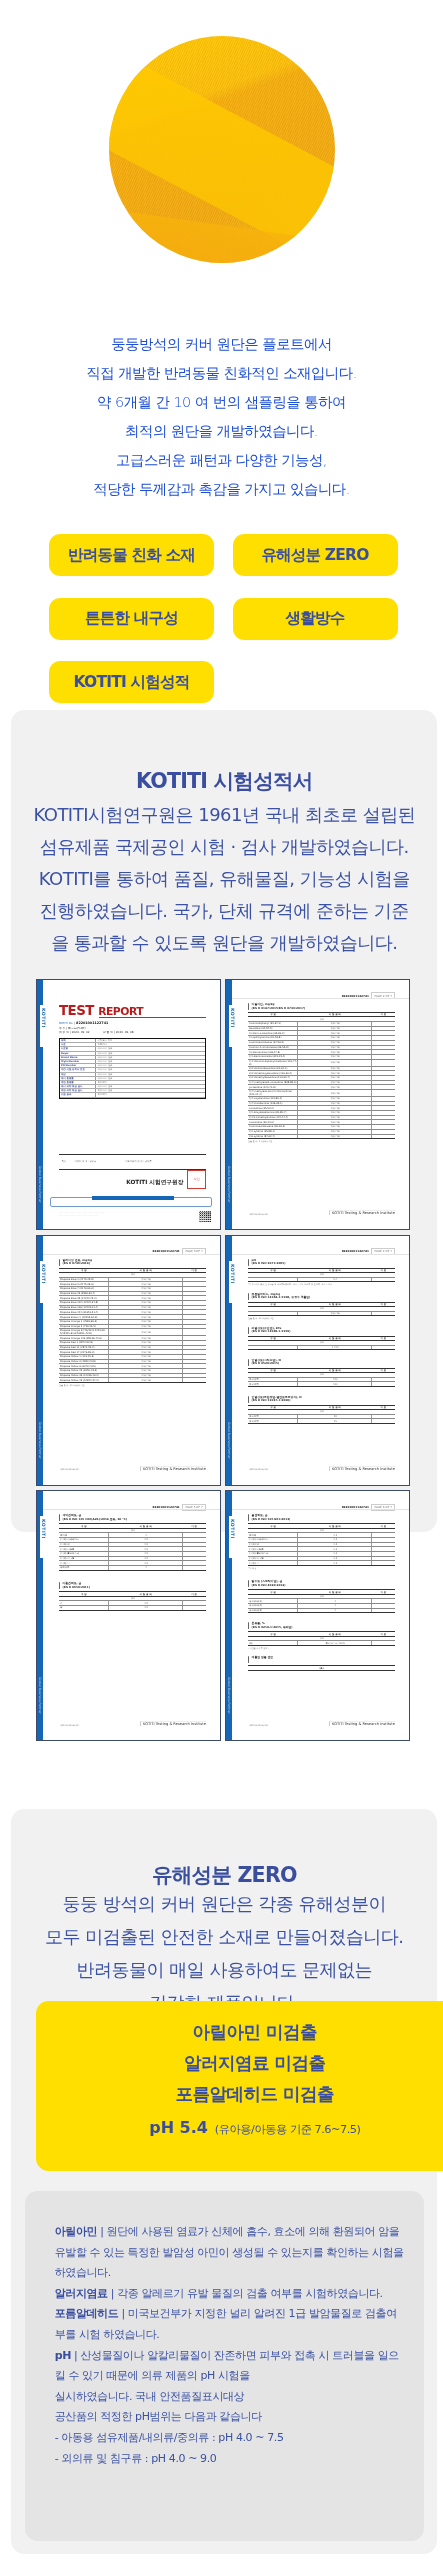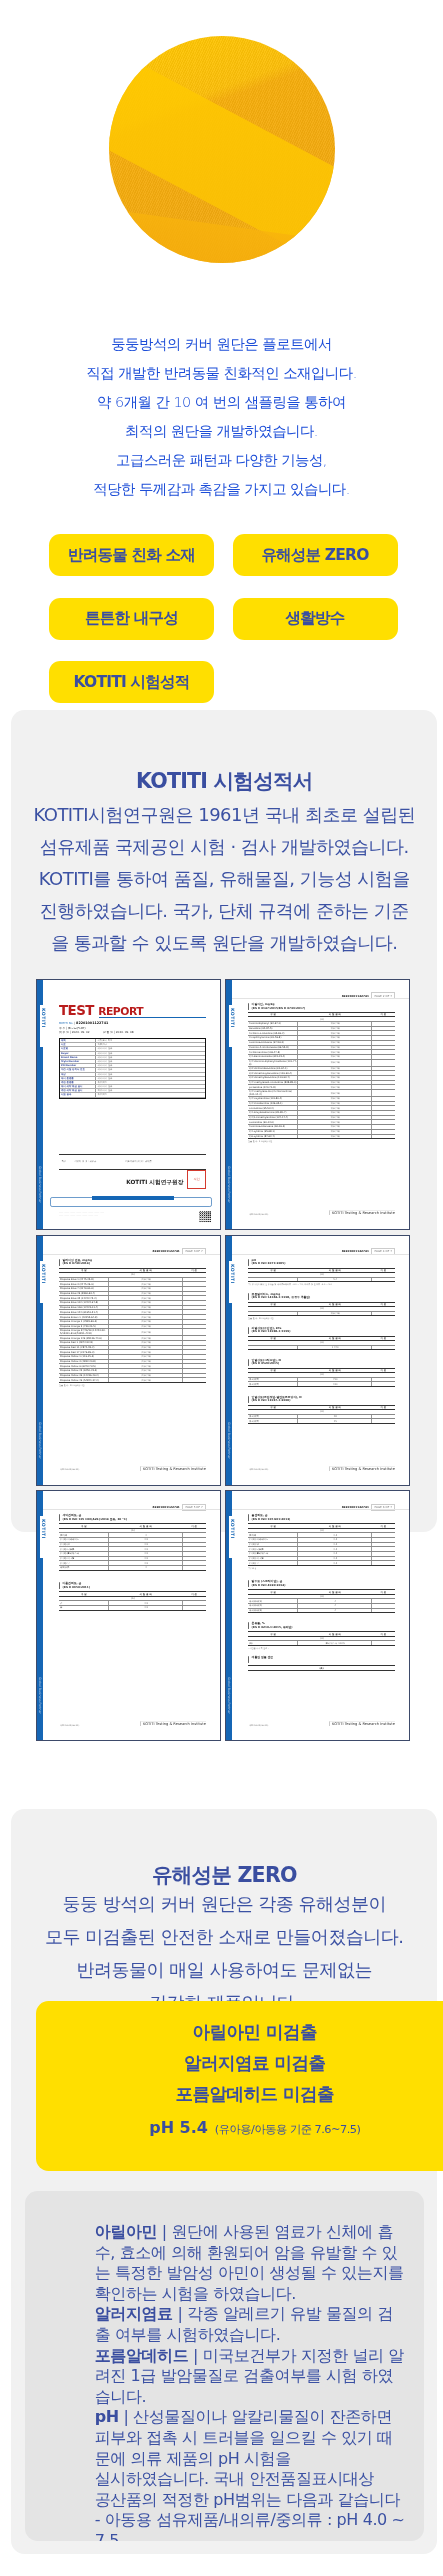--- a/index.html
+++ b/index.html
@@ -73,7 +73,7 @@
   .ybox .ph { font-size: 19.6px; font-weight: 700; color: #3a4ea0; line-height: 33px; }
   .ybox .ph span { font-size: 11.3px; font-weight: 400; letter-spacing: -0.5px; }
   .ibox { position: absolute; left: 13.4px; top: 382px; width: 399px; height: 350px; background: #e4e4e4; border-radius: 12.4px; padding: 31px 18.5px 0 30px; overflow: hidden; }
-  .ibox .para { font-size: 16px; line-height: 20.6px; color: #3b51a3; letter-spacing: -0.4px; margin-left: 40px; }
+  .ibox .para { font-size: 11px; line-height: 20.6px; color: #3b51a3; letter-spacing: -0.4px; }
   .ibox .para b { font-weight: 700; color: #3a4ea0; }
   .ibox .para .line { display: block; }
 </style>

